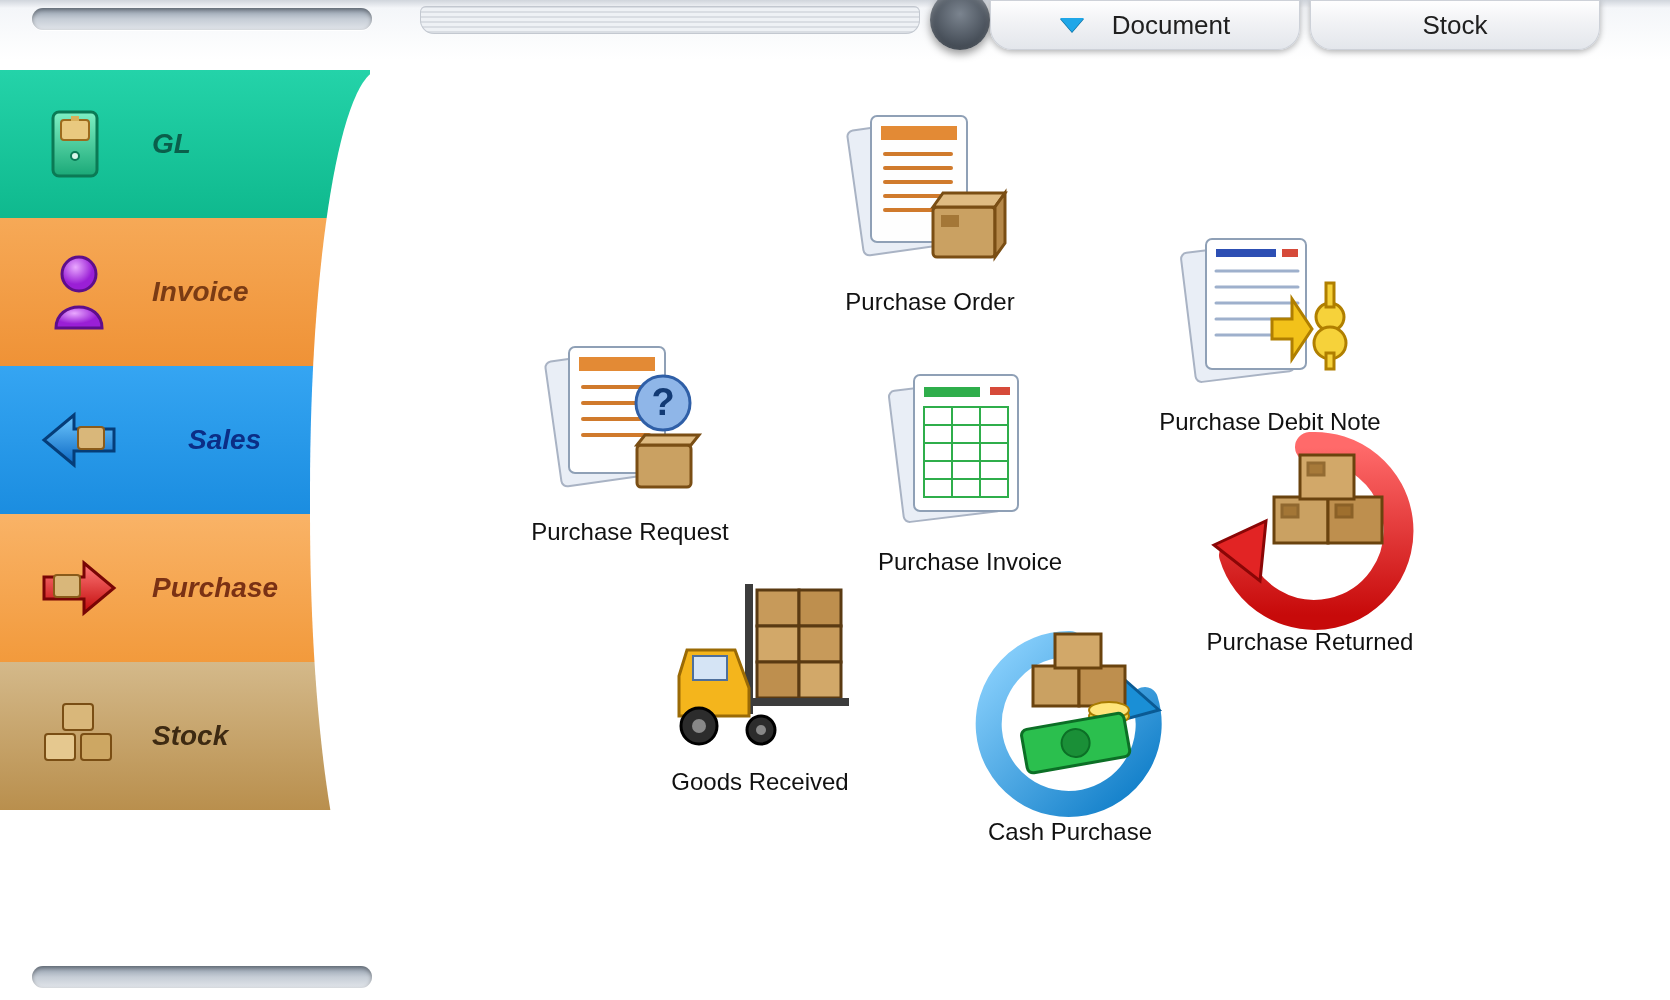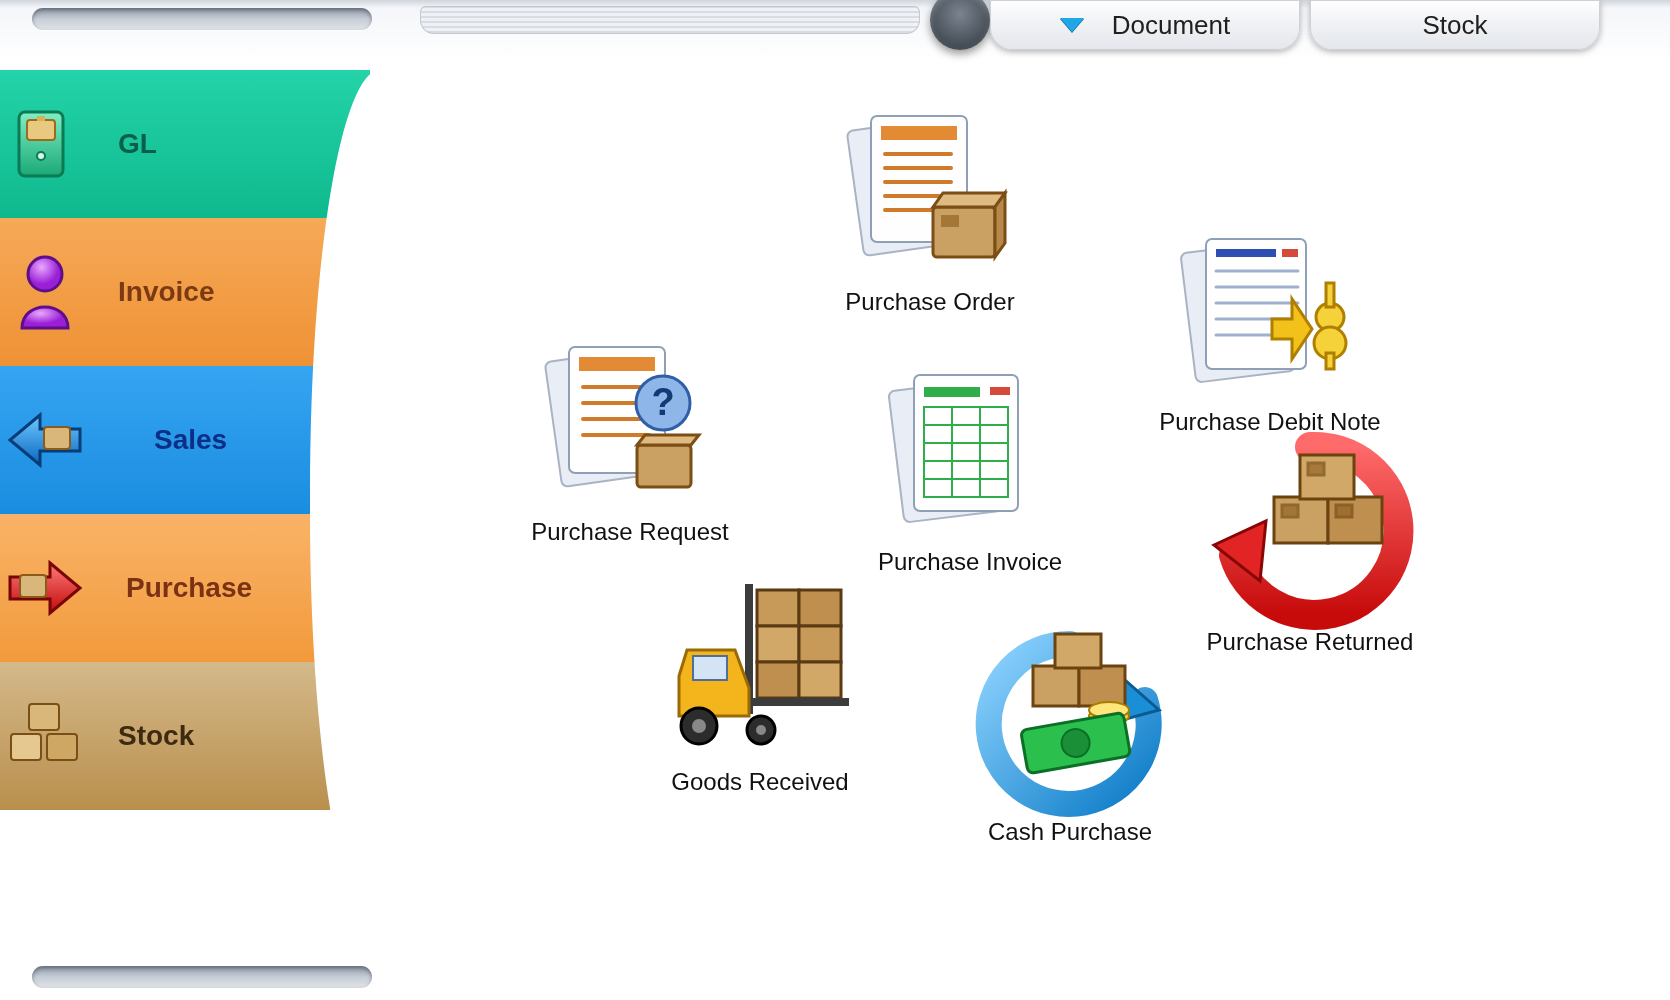--- a/index.html
+++ b/index.html
@@ -23,7 +23,7 @@
   .bottom-left-slot{position:absolute;left:32px;bottom:12px;width:340px;height:22px;border-radius:11px;background:linear-gradient(to bottom,#8e9aa9,#c6cdd6 50%,#e1e5ea);box-shadow:inset 0 2px 4px rgba(0,0,0,.35),0 -1px 0 #fff;}
   
   .sidebar{position:absolute;left:0;top:70px;width:370px;bottom:66px;overflow:hidden;}
-  .side-item{height:148px;display:flex;align-items:center;cursor:pointer;position:relative;}
+  .side-item{height:148px;display:flex;align-items:center;padding-left:34px;cursor:pointer;position:relative;font-style:italic;}
   .side-item .icon{width:90px;height:90px;display:flex;align-items:center;justify-content:center;margin-right:28px;}
   .side-item .label{font-size:28px;font-weight:700;}
   .side-item .arrow-ind{position:absolute;right:36px;top:50%;transform:translateY(-50%);color:#fff;font-size:16px;}

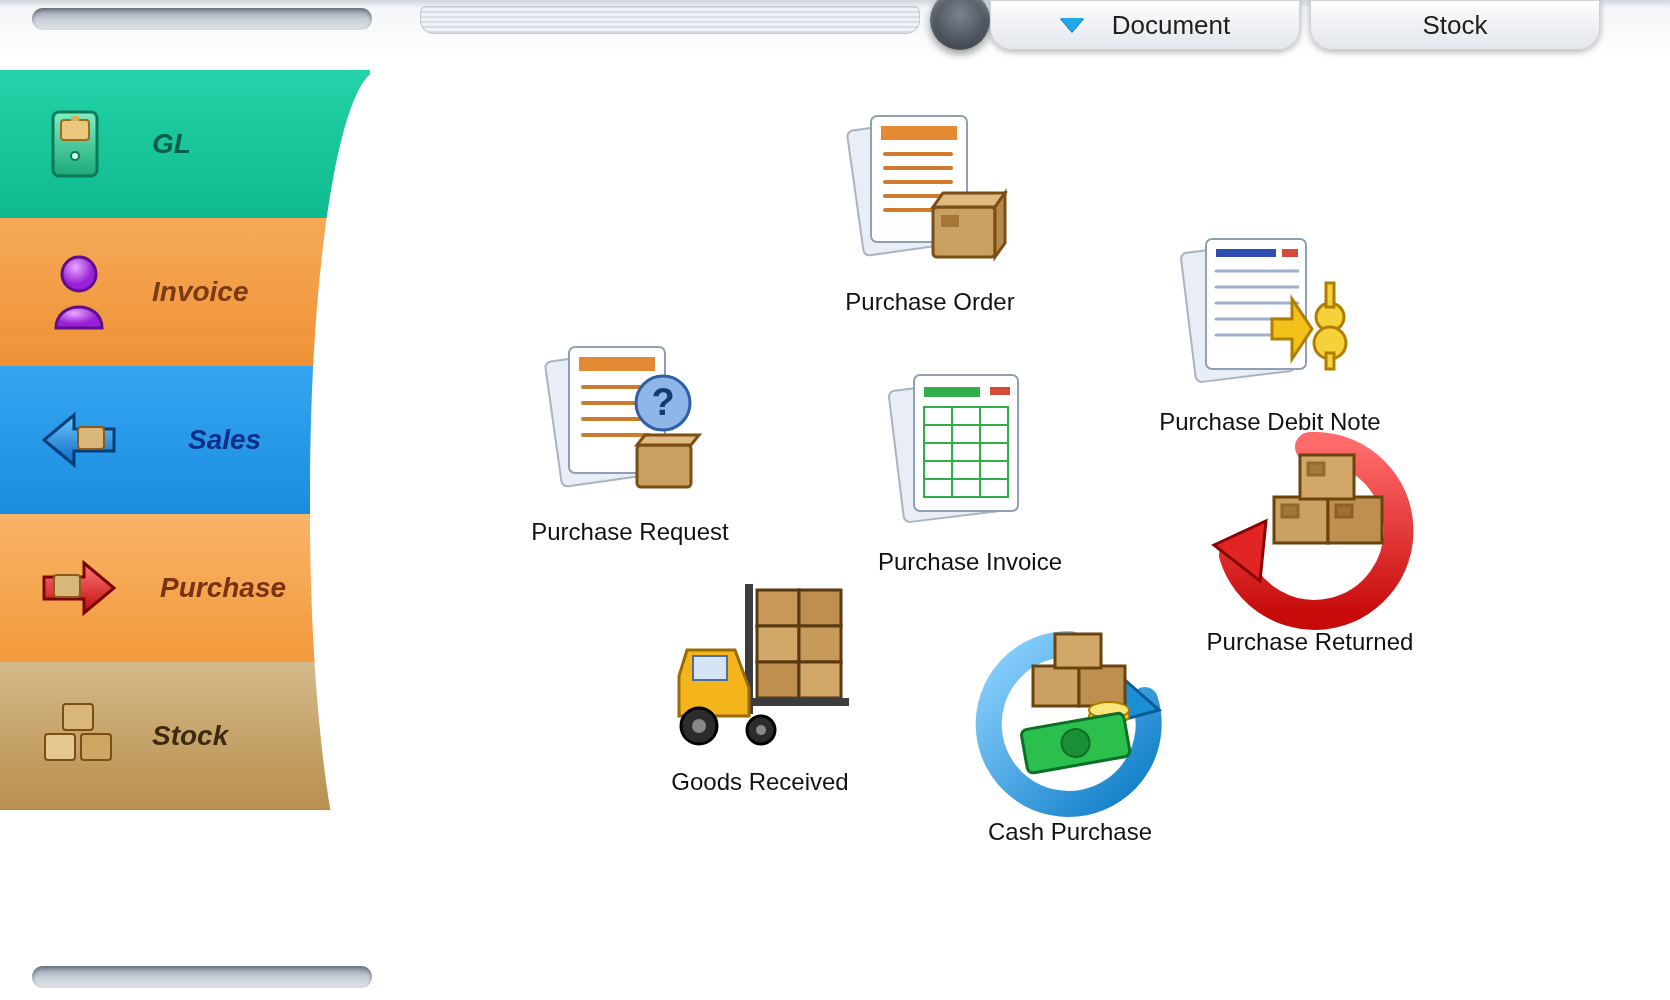--- a/index.html
+++ b/index.html
@@ -36,7 +36,7 @@
   .side-supp .label{color:#7a3b14;}
   .side-sales{background:linear-gradient(to bottom,#35a5f2,#1b8de0);gap:36px;}
   .side-sales .label{color:#0b2e86;}
-  .side-purch{background:linear-gradient(to bottom,#f9b367,#f29a3c);gap:8px;}
+  .side-purch{background:linear-gradient(to bottom,#f9b367,#f29a3c);}
   .side-purch .label{color:#7a3114;}
   .side-stock{background:linear-gradient(to bottom,#d4b98a,#b98f4d);}
   .side-stock .label{color:#3e2a12;}

